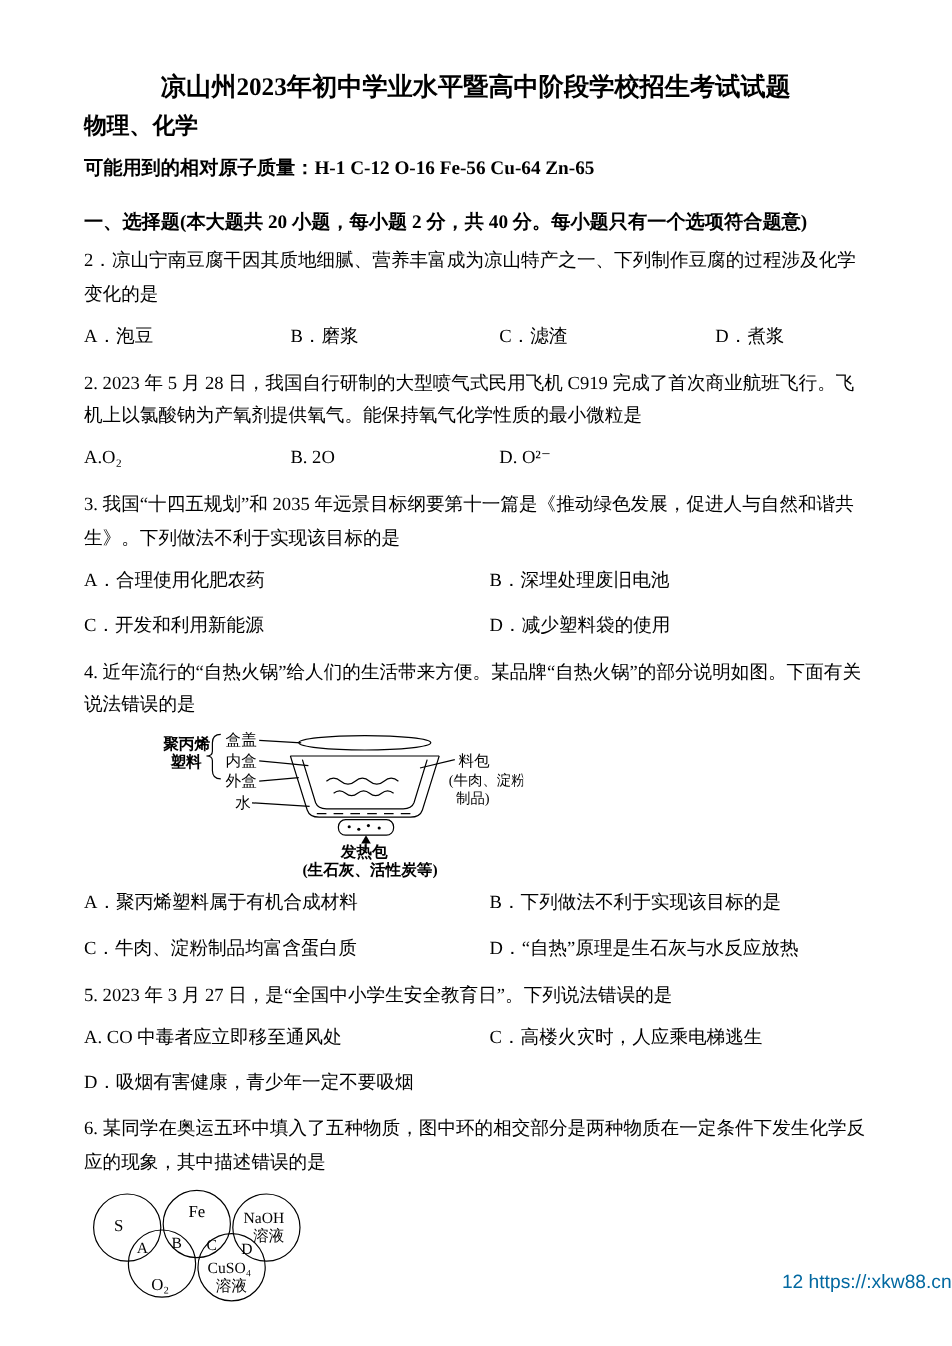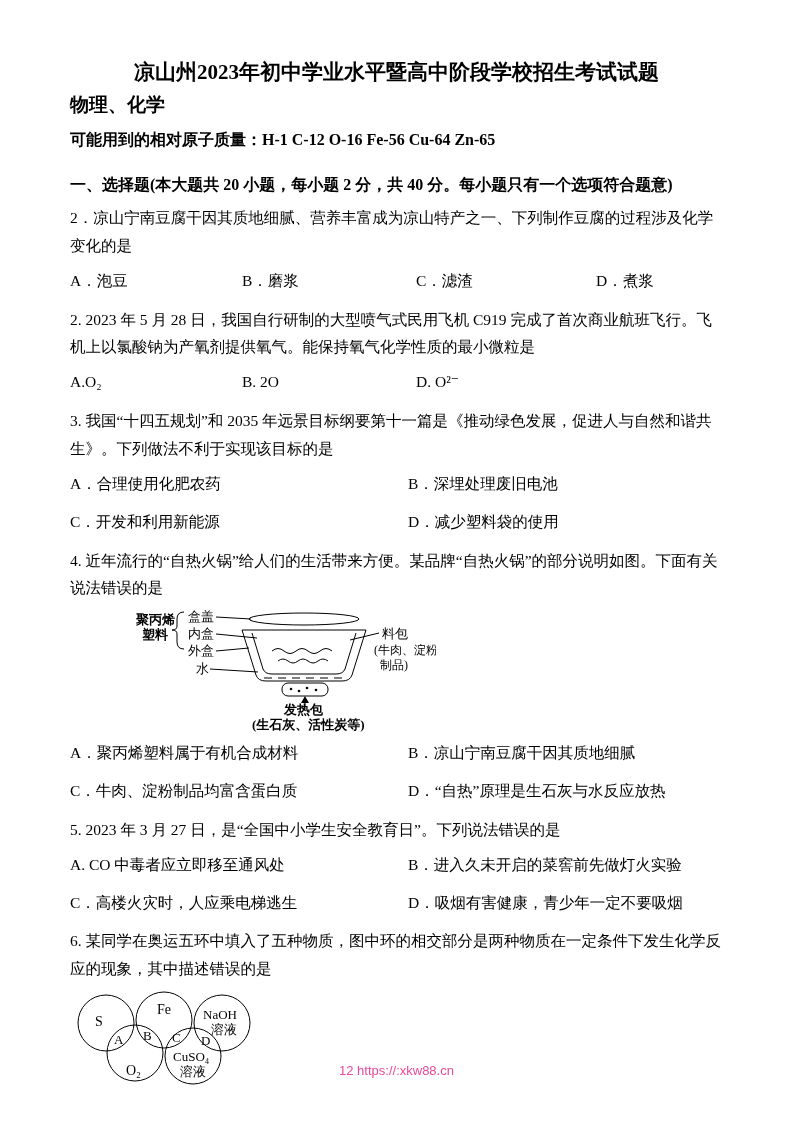--- a/index.html
+++ b/index.html
@@ -117,7 +117,7 @@
 
     <div class="opt-row cols2">
       <span>A．聚丙烯塑料属于有机合成材料</span>
-      <span>B．凉山宁南豆腐干因其质地细腻</span>
+      <span>B．下列做法不利于实现该目标的是</span>
       <span>C．牛肉、淀粉制品均富含蛋白质</span>
       <span>D．“自热”原理是生石灰与水反应放热</span>
     </div>

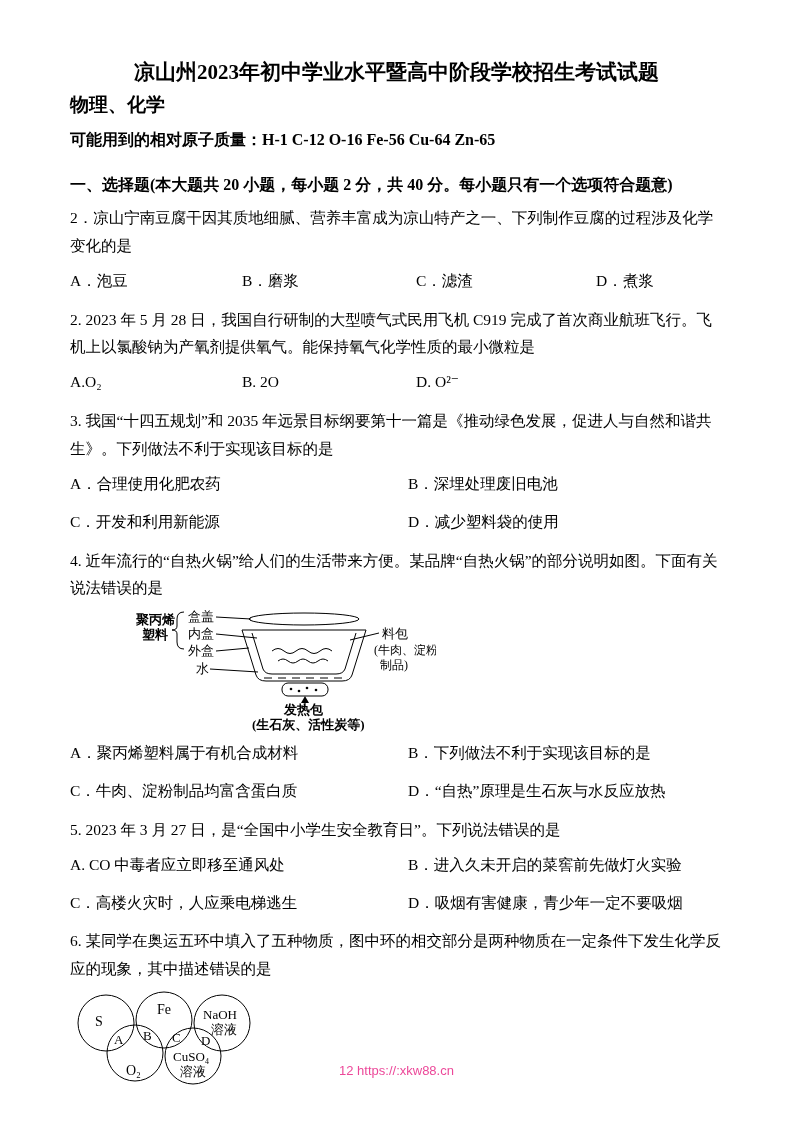--- a/index.html
+++ b/index.html
@@ -127,7 +127,6 @@
     <p class="stem">5. 2023 年 3 月 27 日，是“全国中小学生安全教育日”。下列说法错误的是</p>
     <div class="opt-row cols2">
       <span>A. CO 中毒者应立即移至通风处</span>
-      <span>B．进入久未开启的菜窖前先做灯火实验</span>
       <span>C．高楼火灾时，人应乘电梯逃生</span>
       <span>D．吸烟有害健康，青少年一定不要吸烟</span>
     </div>

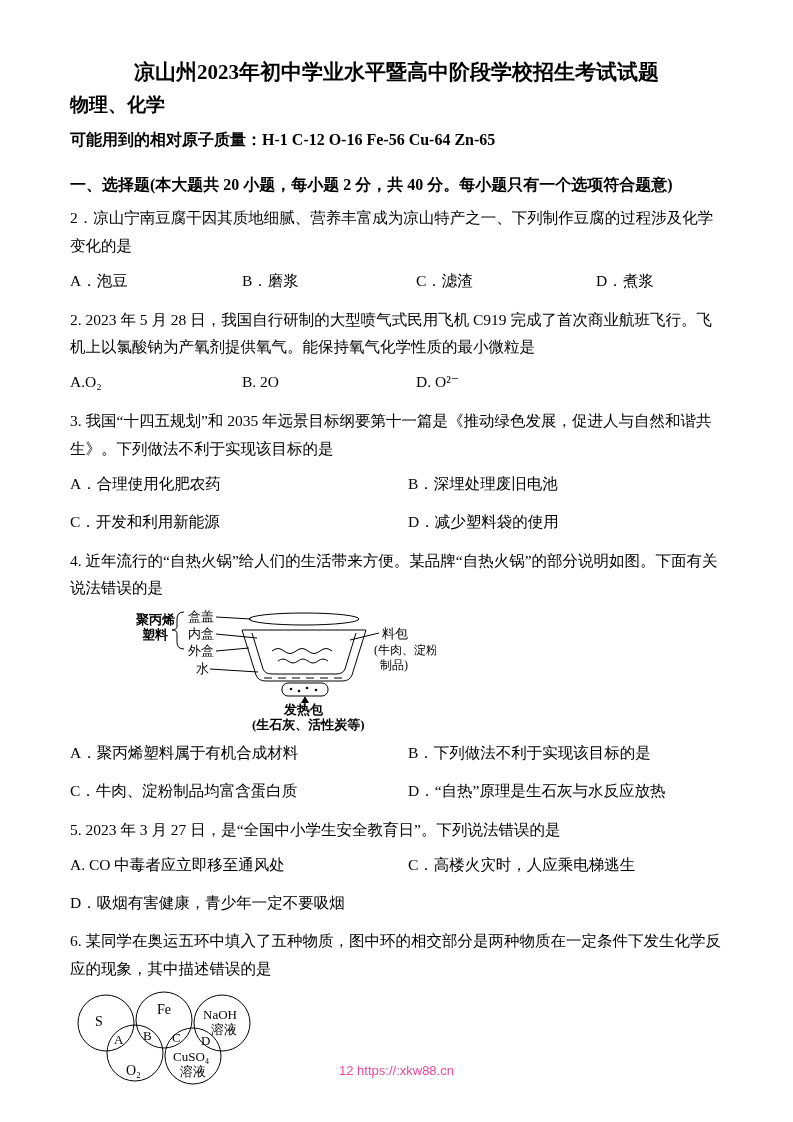--- a/index.html
+++ b/index.html
@@ -22,8 +22,8 @@
   .rings-diagram { margin:8px 0 0 4px; }
   svg { display:block; }
   svg text { font-family:"Liberation Serif","DejaVu Serif",serif; fill:#000; }
-  .footer { position:absolute; left:0; bottom:44px; width:100%; text-align:center;
-            color:#ec4899; font-size:13px; font-family:"Liberation Sans",sans-serif; }
+  .footer { position:absolute; left:0; bottom:44px; width:100%; text-align:right;
+            color:#0369a1; font-size:16px; font-family:"Liberation Sans",sans-serif; }
 </style>
 </head>
 <body>

